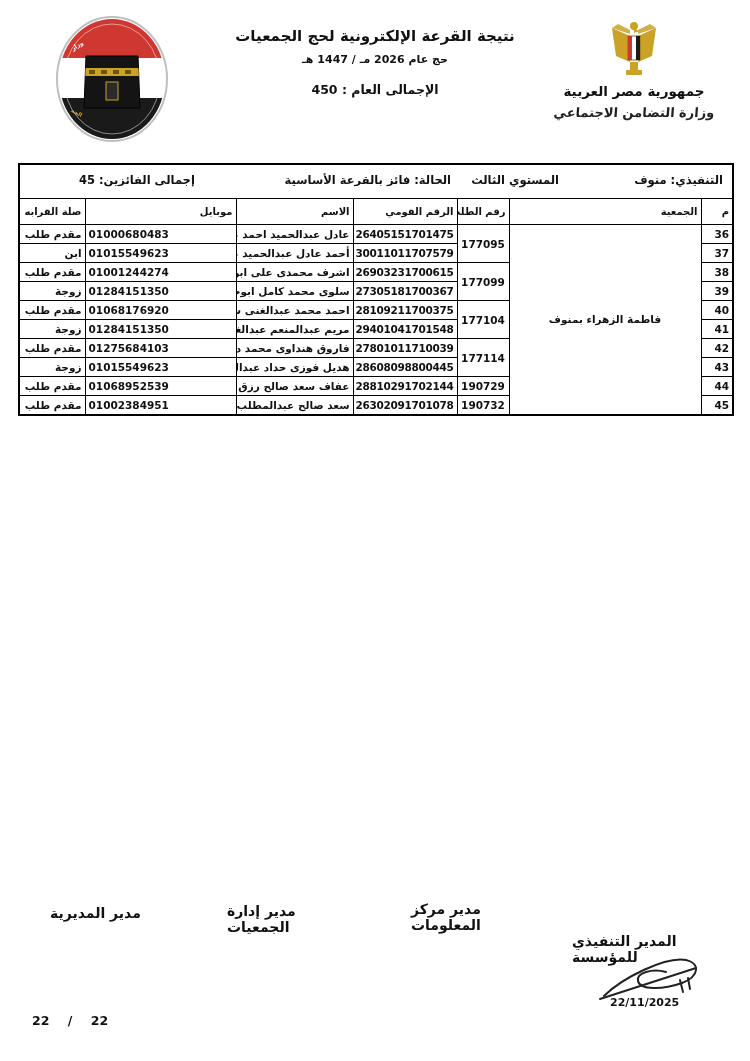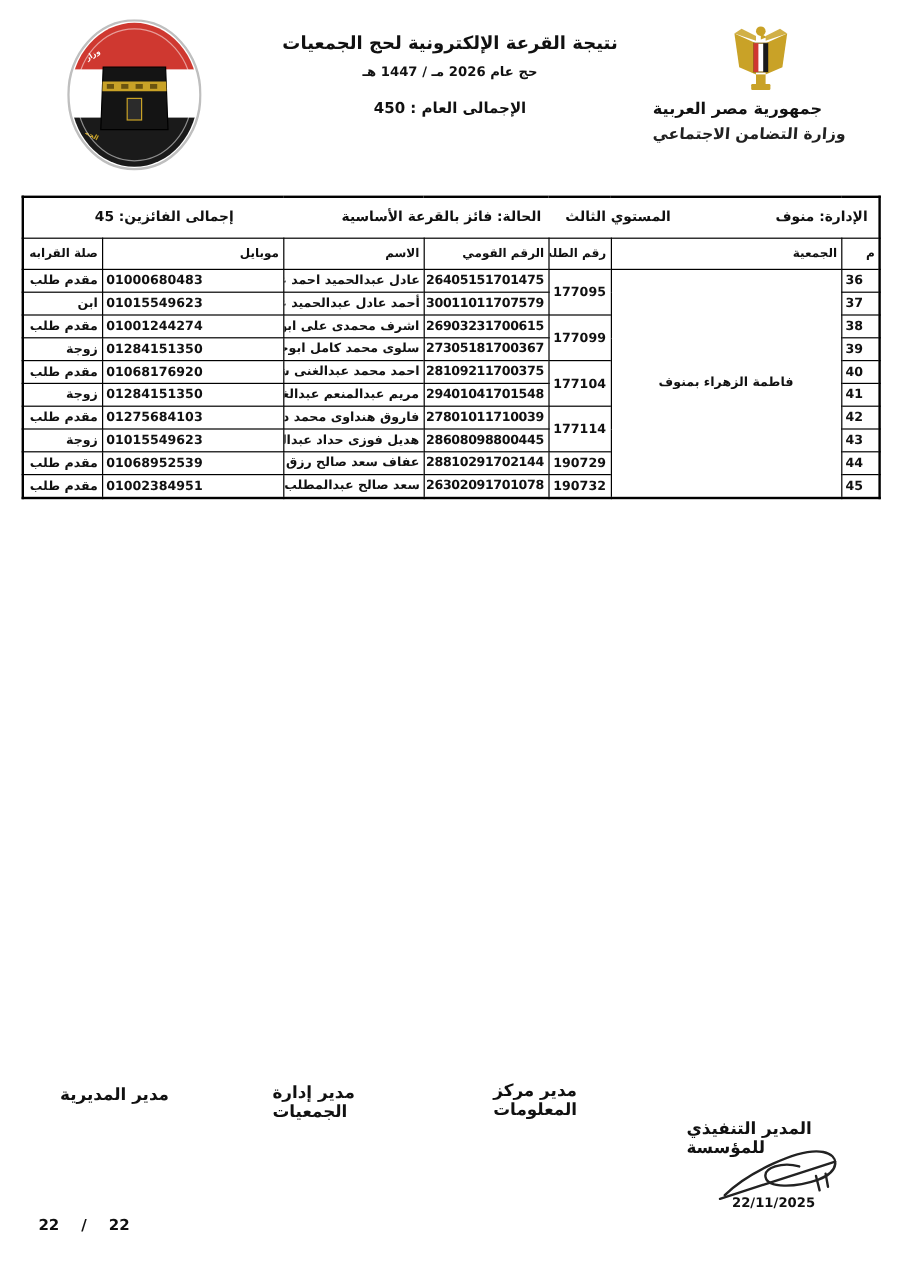--- a/index.html
+++ b/index.html
@@ -26,7 +26,7 @@
 
   #right-emblem {
     position:absolute; right:26px; top:18px; width:180px;
-    text-align:left;
+    text-align:center;
   }
   #right-emblem svg { display:block; margin:0 auto; }
   .republic-text { font-size:13.5px; font-weight:700; margin-top:5px; letter-spacing:0.5px; }

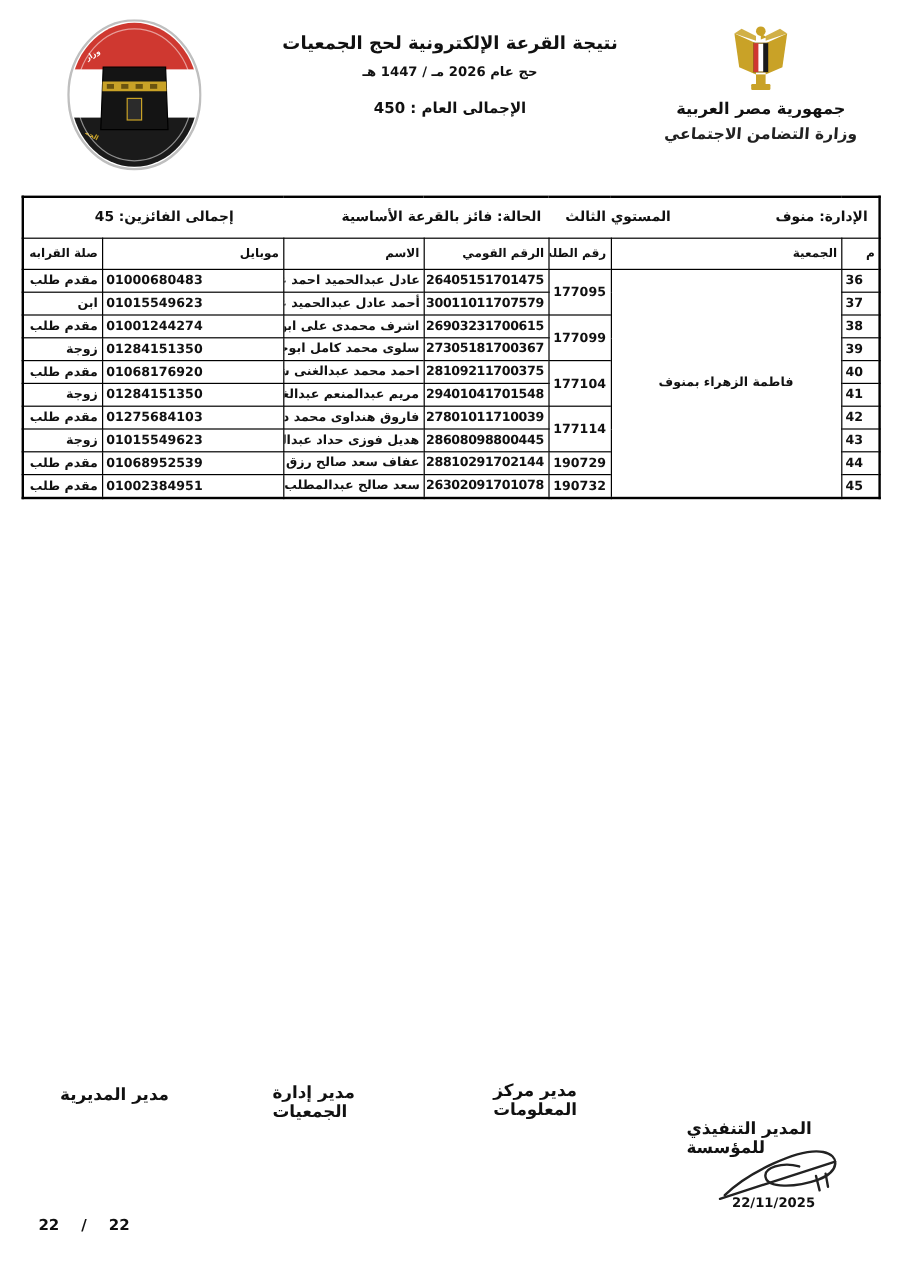--- a/index.html
+++ b/index.html
@@ -163,7 +163,7 @@
       <tr class="info-row">
         <th colspan="7">
           <div class="info-inner">
-            <span class="info-admin">الإدارة: منوف</span>
+            <span class="info-admin">التنفيذي: منوف</span>
             <span class="info-level">المستوي الثالث</span>
             <span class="info-status">الحالة: فائز بالقرعة الأساسية</span>
             <span class="info-total">إجمالى الفائزين: 45</span>

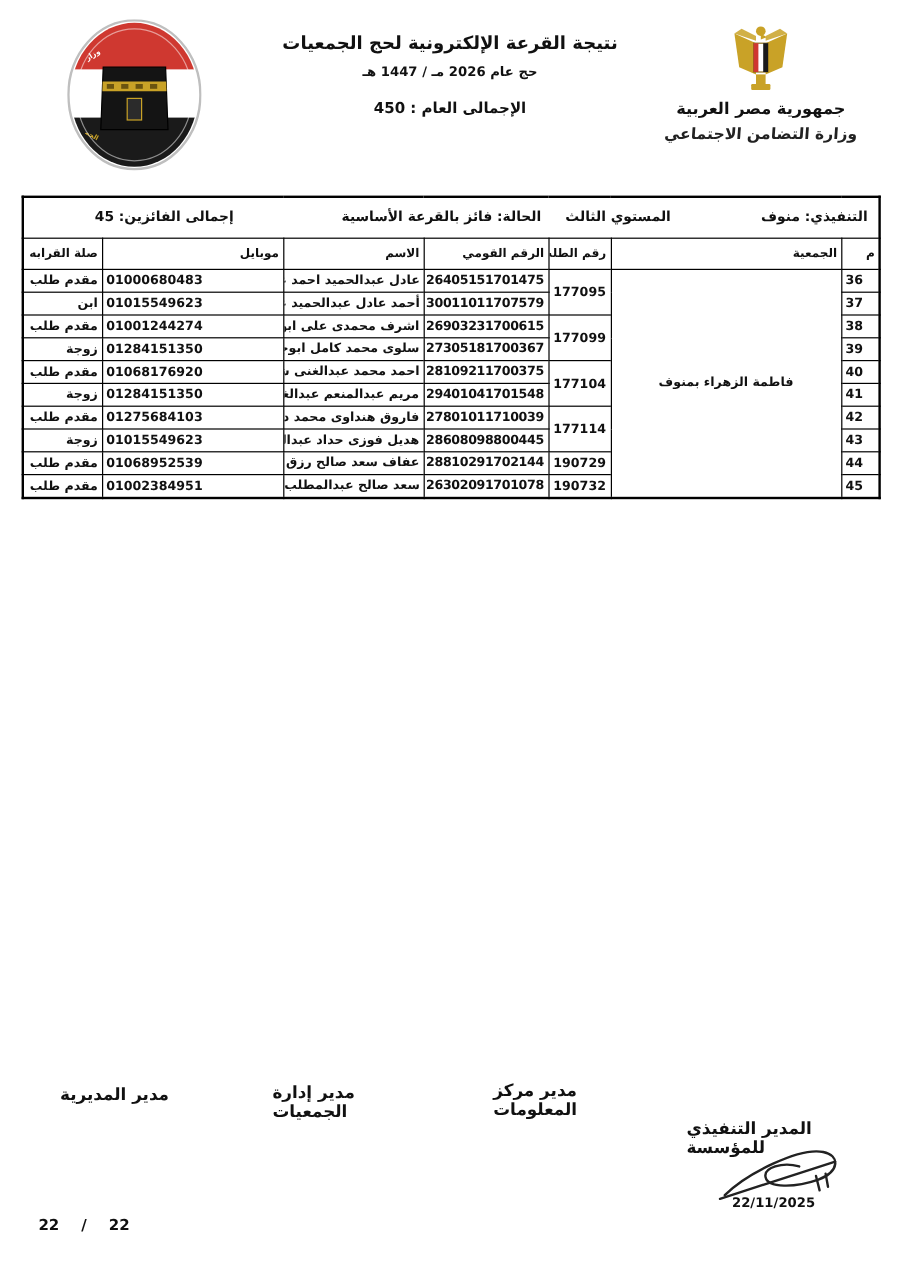--- a/index.html
+++ b/index.html
@@ -61,7 +61,7 @@
   th.col-mobile-h { text-align:center; }
 
   #results-table tbody td { height:19px; font-size:10.5px; vertical-align:middle; }
-  td.col-no      { text-align:left; font-size:11px; }
+  td.col-no      { text-align:right; font-size:11px; }
   td.col-assoc   { text-align:center; font-size:10px; }
   td.col-req     { text-align:center; font-size:11px; }
   td.col-nid     { text-align:left; font-size:11px; padding-left:1px; letter-spacing:-0.3px; }

